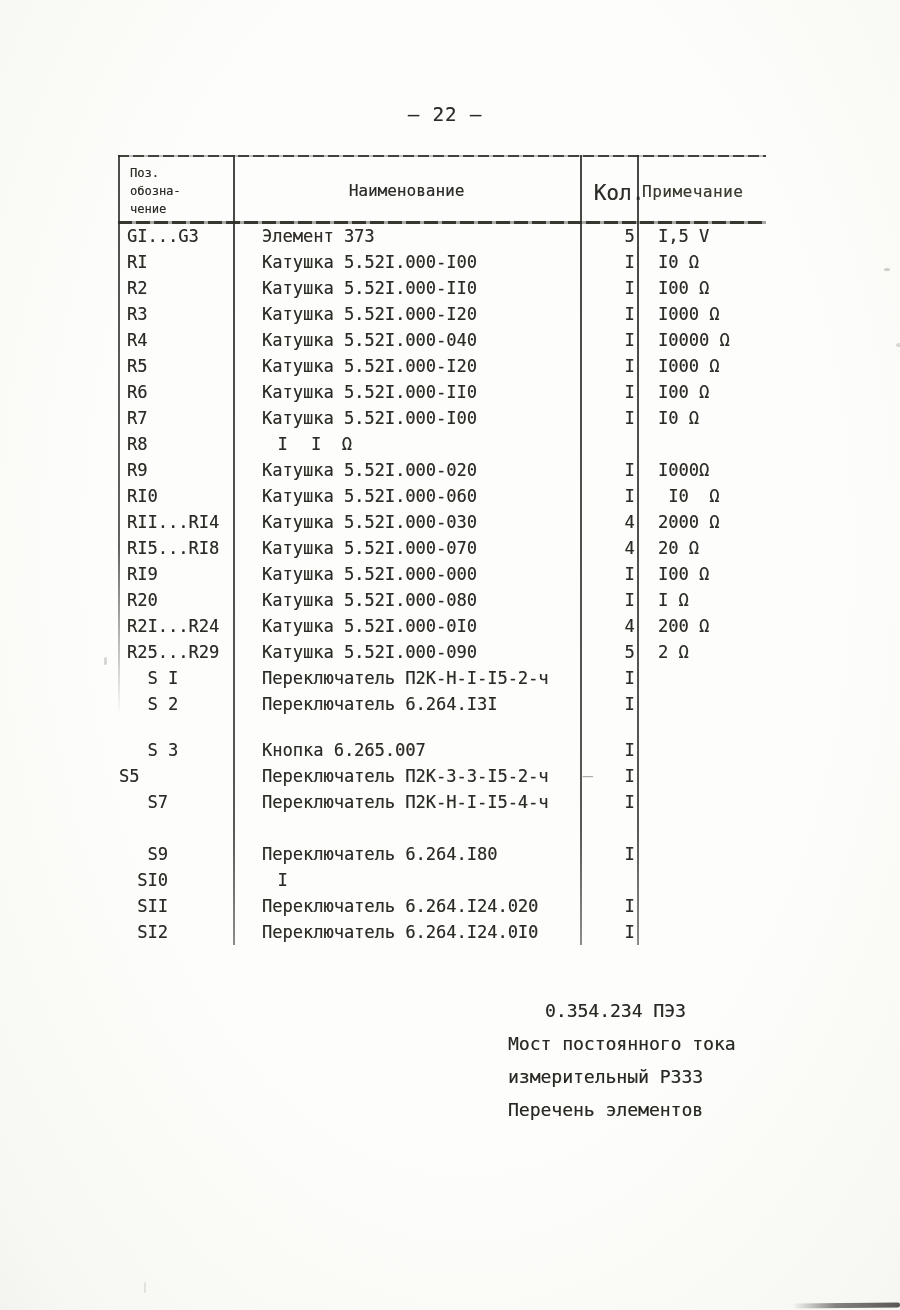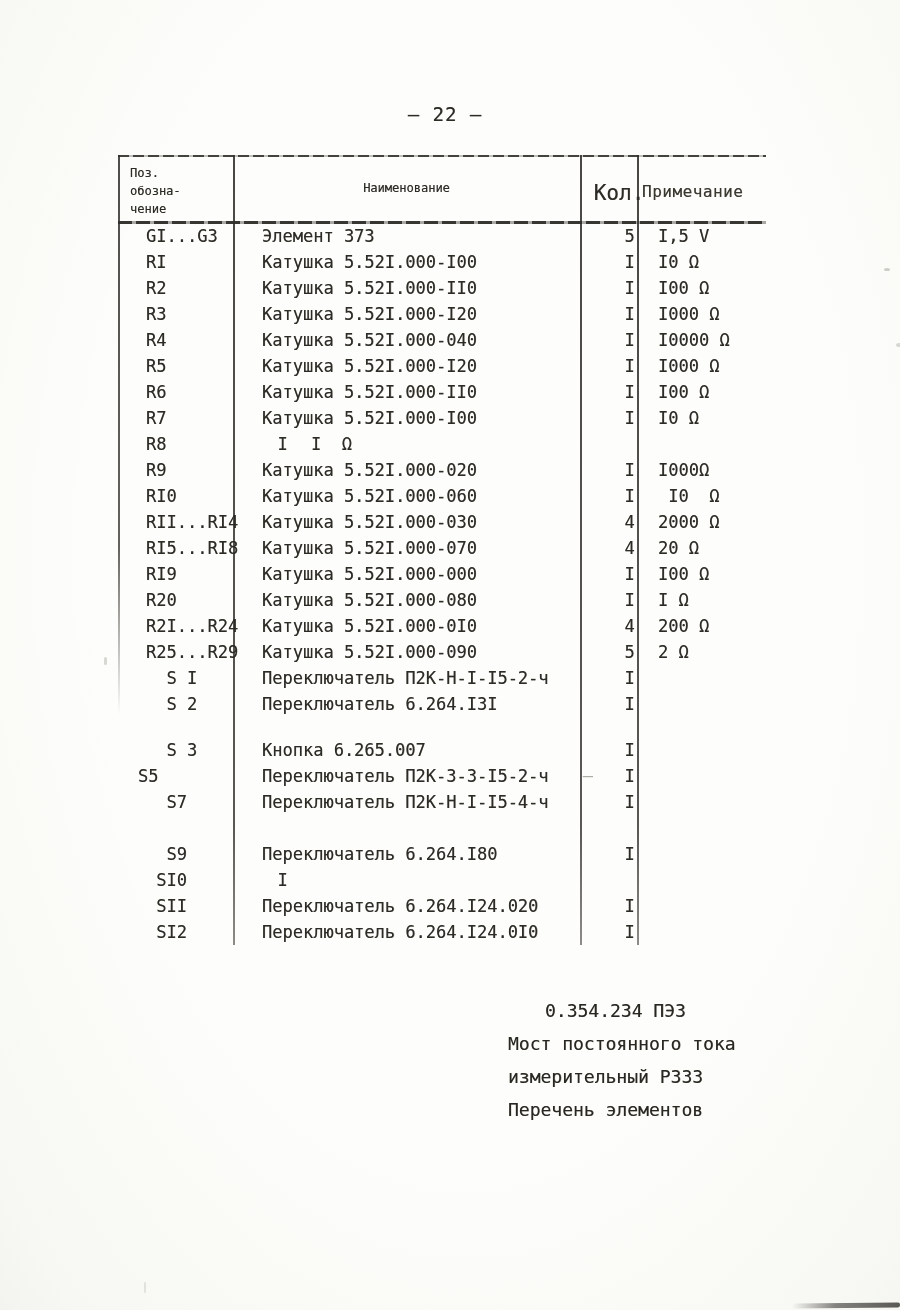--- a/index.html
+++ b/index.html
@@ -39,7 +39,7 @@
   .vline.v2 { left:462px; }
   .vline.v3 { left:519px; }
   .h-pos  { position:absolute; left:12px;  top:9px;  font-size:12px; line-height:18px; }
-  .h-name { position:absolute; left:115px; top:26px; width:347px; text-align:center; font-size:12px; }
+  .h-name { position:absolute; left:115px; top:26px; width:347px; text-align:center; font-size:16px; }
   .h-qty  { position:absolute; left:462px; top:26px; width:78px;  text-align:center; font-size:21px; }
   .h-note { position:absolute; left:524px; top:27px; font-size:16px; letter-spacing:.5px; color:#3a382f; }
   .rows { position:absolute; left:0; top:68px; width:648px; }

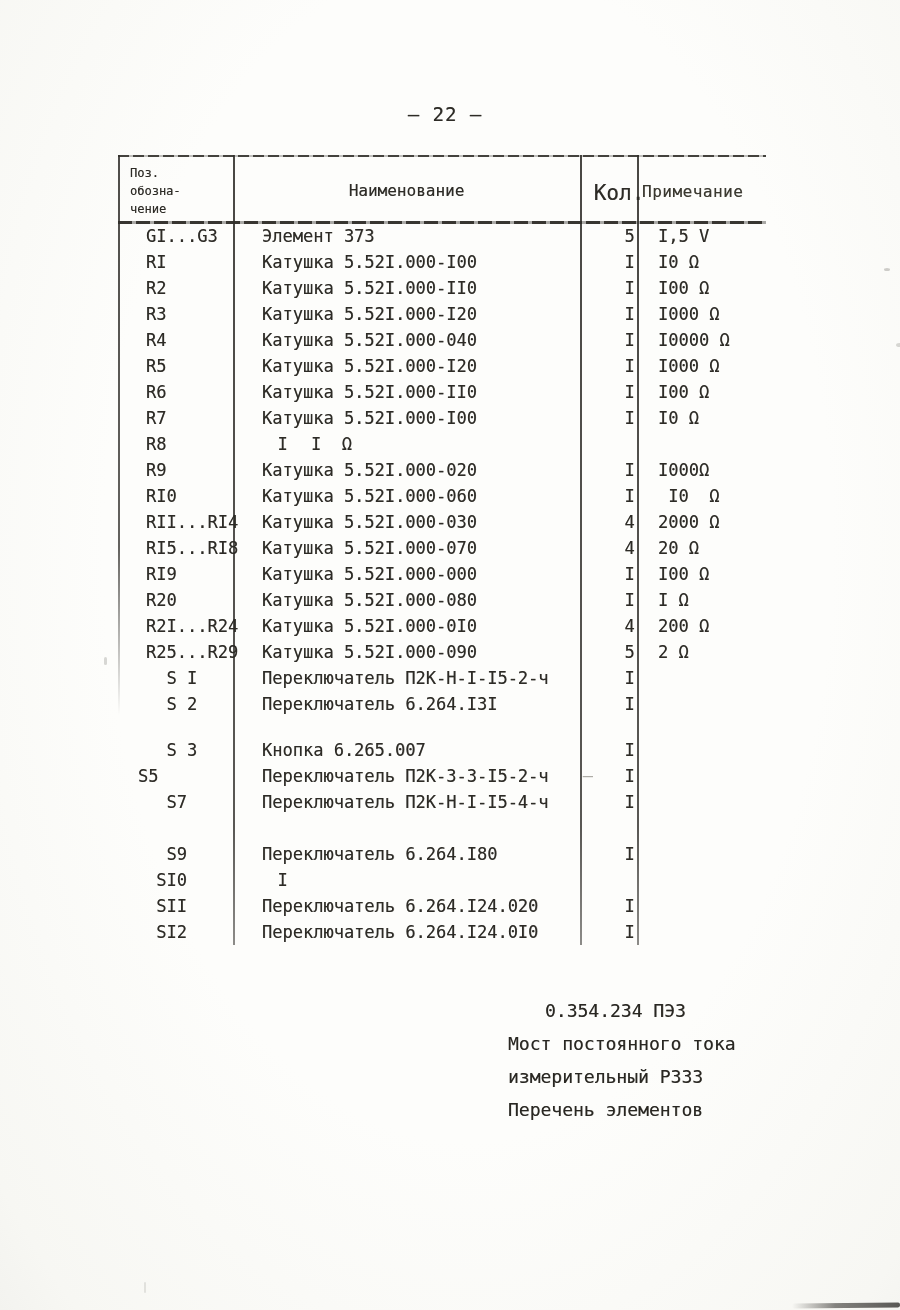--- a/index.html
+++ b/index.html
@@ -44,7 +44,7 @@
   .h-note { position:absolute; left:524px; top:27px; font-size:16px; letter-spacing:.5px; color:#3a382f; }
   .rows { position:absolute; left:0; top:68px; width:648px; }
   .row  { display:flex; height:26px; line-height:26px; font-size:17px; }
-  .c-pos  { width:136px; padding-left:28px; white-space:pre; box-sizing:border-box; flex:none; }
+  .c-pos  { width:136px; padding-left:9px; white-space:pre; box-sizing:border-box; flex:none; }
   .c-pos.outdent { text-indent:-8px; }
   .c-name { width:347px; padding-left:8px; white-space:pre; box-sizing:border-box; flex:none; position:relative; }
   .c-qty  { width:57px; text-align:center; flex:none; }

